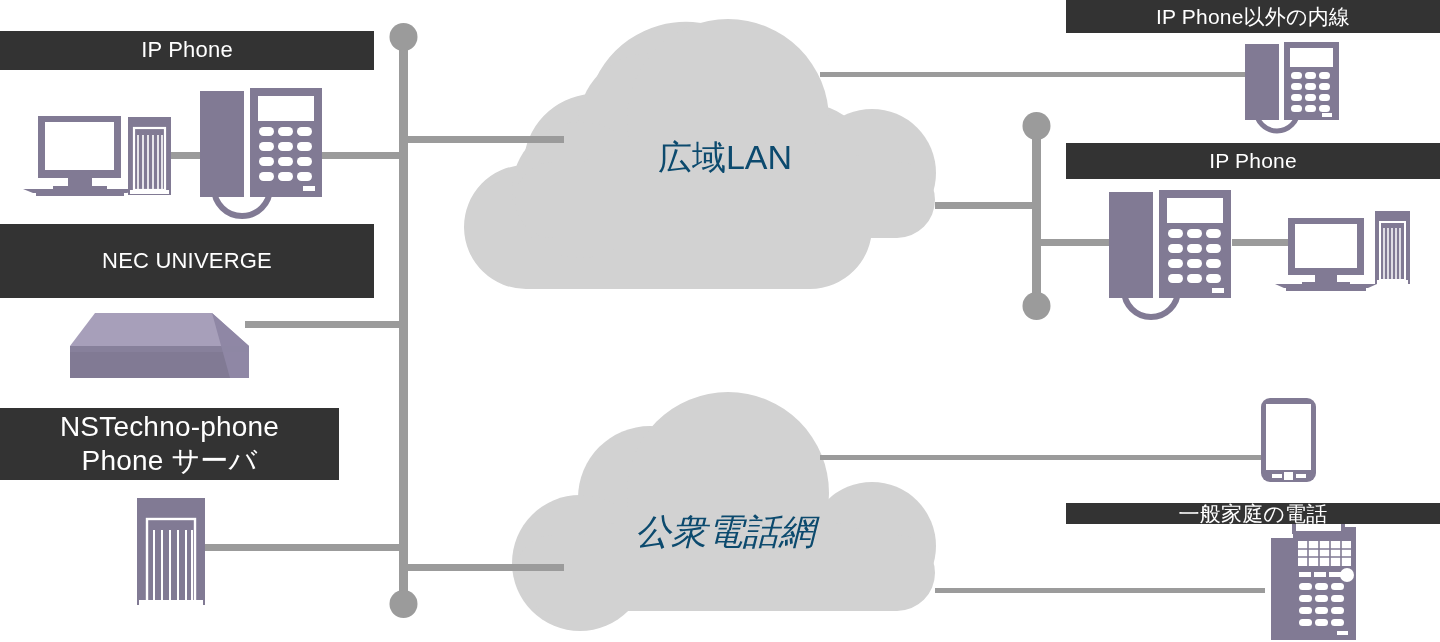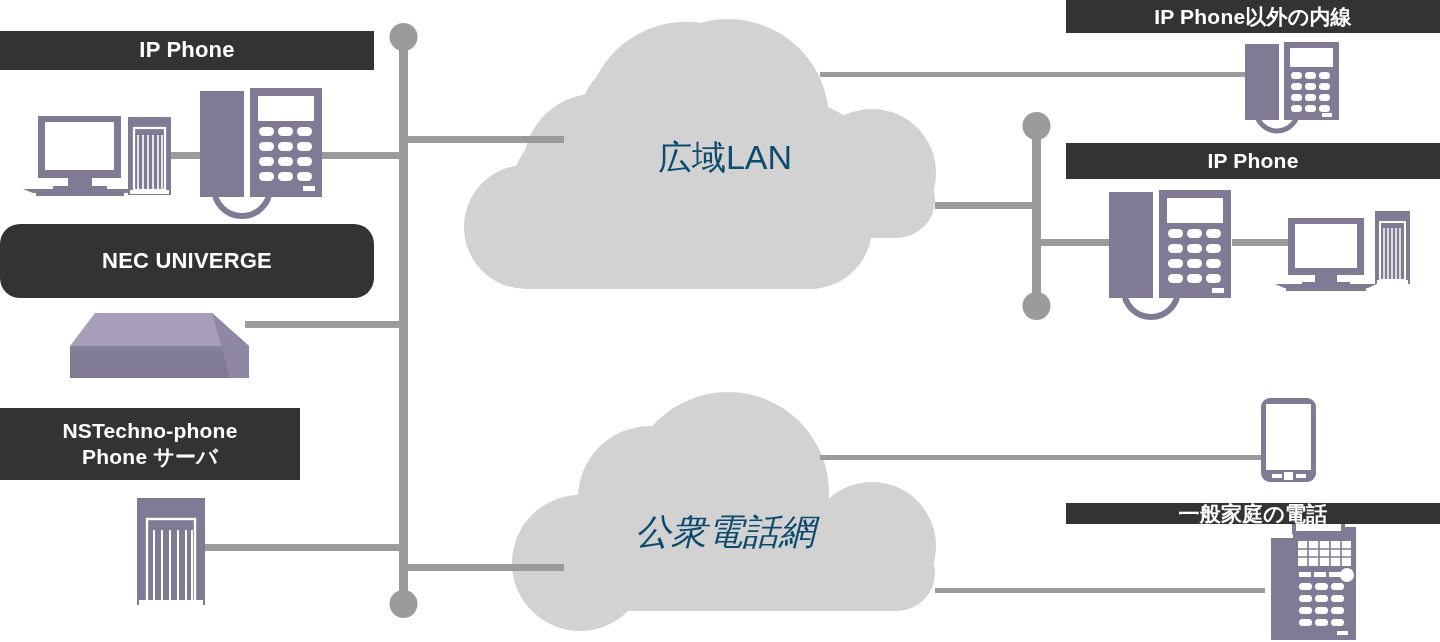--- a/index.html
+++ b/index.html
@@ -37,7 +37,6 @@
     line-height: 1.22;
     letter-spacing: 0.2px;
     box-sizing: border-box;
-    font-weight: bold;
   }
   .label-bar .ln {
     display: block;

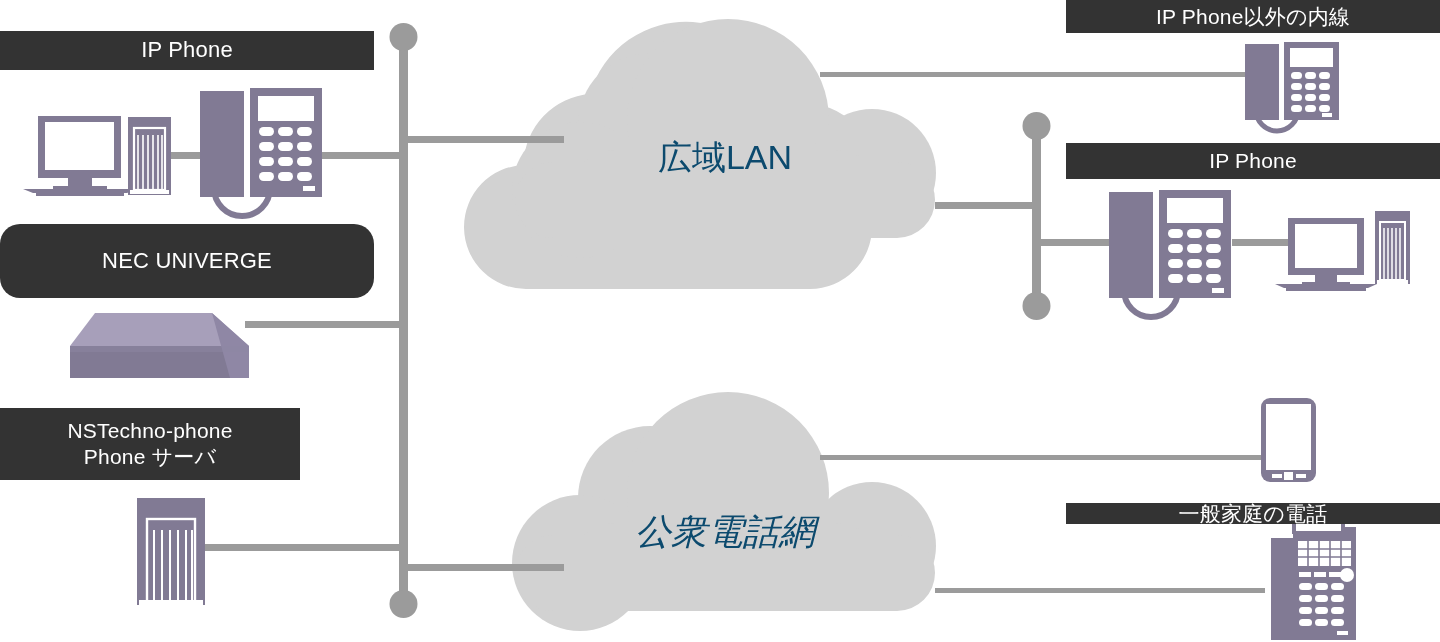--- a/index.html
+++ b/index.html
@@ -309,7 +309,7 @@
     <span class="ln">IP Phone</span>
   </div>
 
-  <div class="label-bar" style="left:0px; top:224px; width:374px; height:74px; font-size:22px;border-radius:20px;">
+  <div class="label-bar" style="left:0px; top:224px; width:374px; height:74px; font-size:22px;">
     <span class="ln">NEC UNIVERGE</span>
   </div>
 

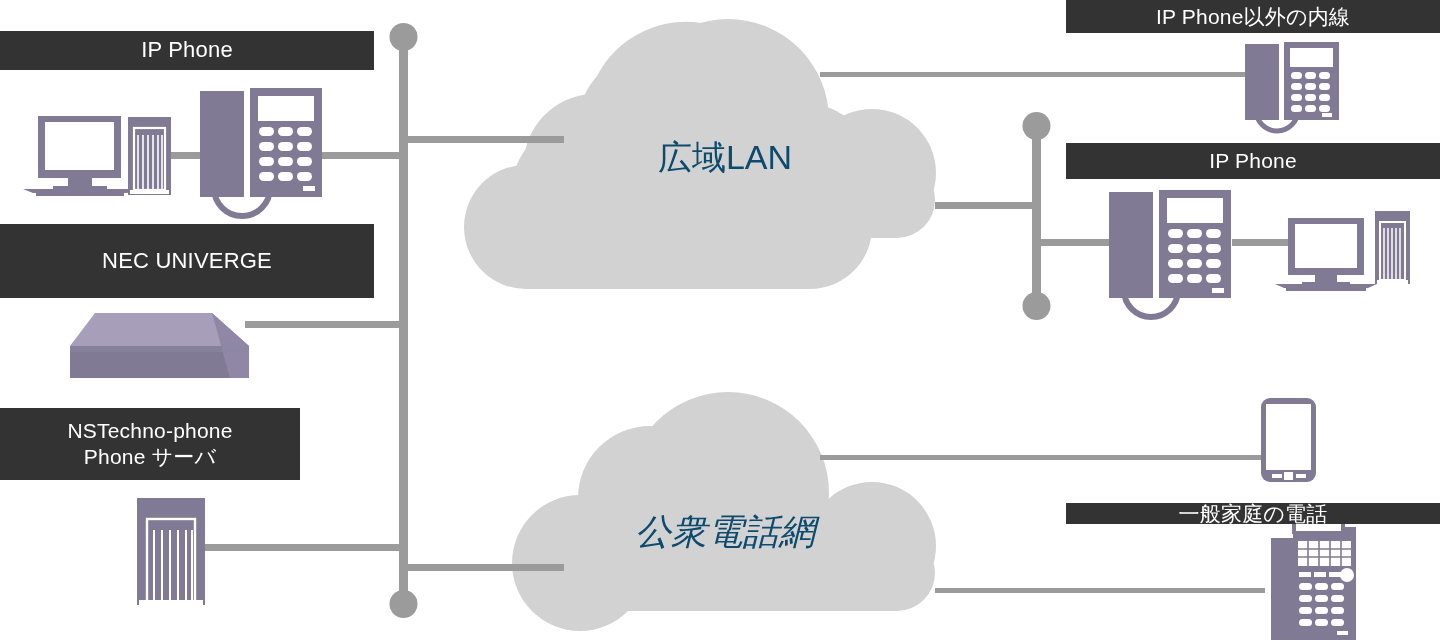--- a/index.html
+++ b/index.html
@@ -313,7 +313,7 @@
     <span class="ln">NEC UNIVERGE</span>
   </div>
 
-  <div class="label-bar" style="left:0px; top:408px; width:300px; height:72px; font-size:21px;">
+  <div class="label-bar" style="left:0px; top:408px; width:339px; height:72px; font-size:28px;">
     <span class="ln">NSTechno-phone</span>
     <span class="ln">Phone サーバ</span>
   </div>

